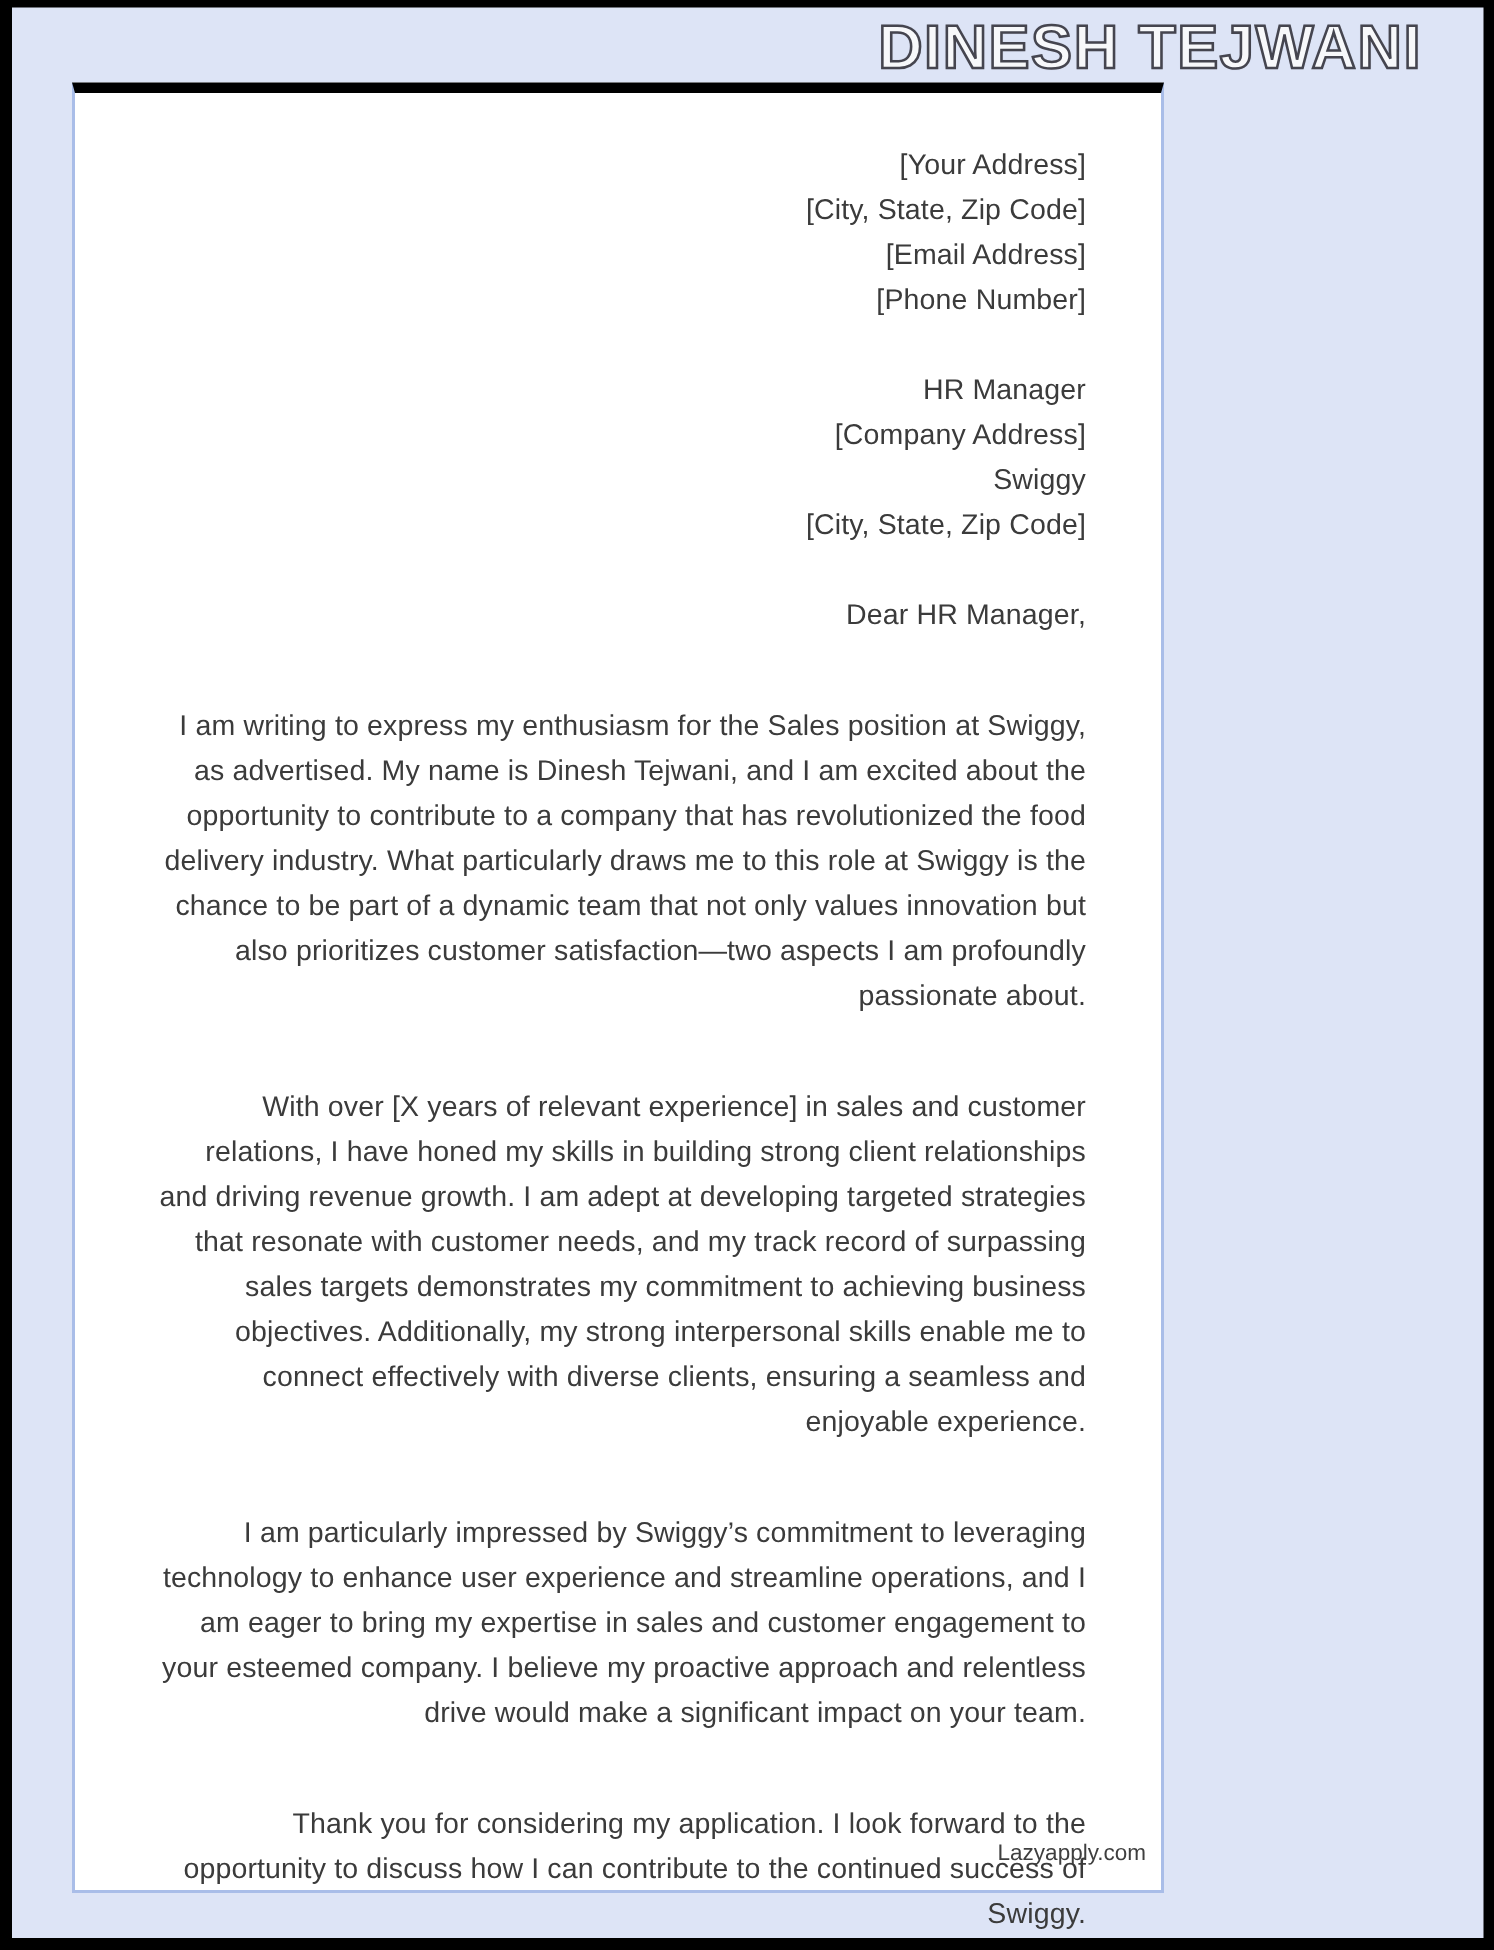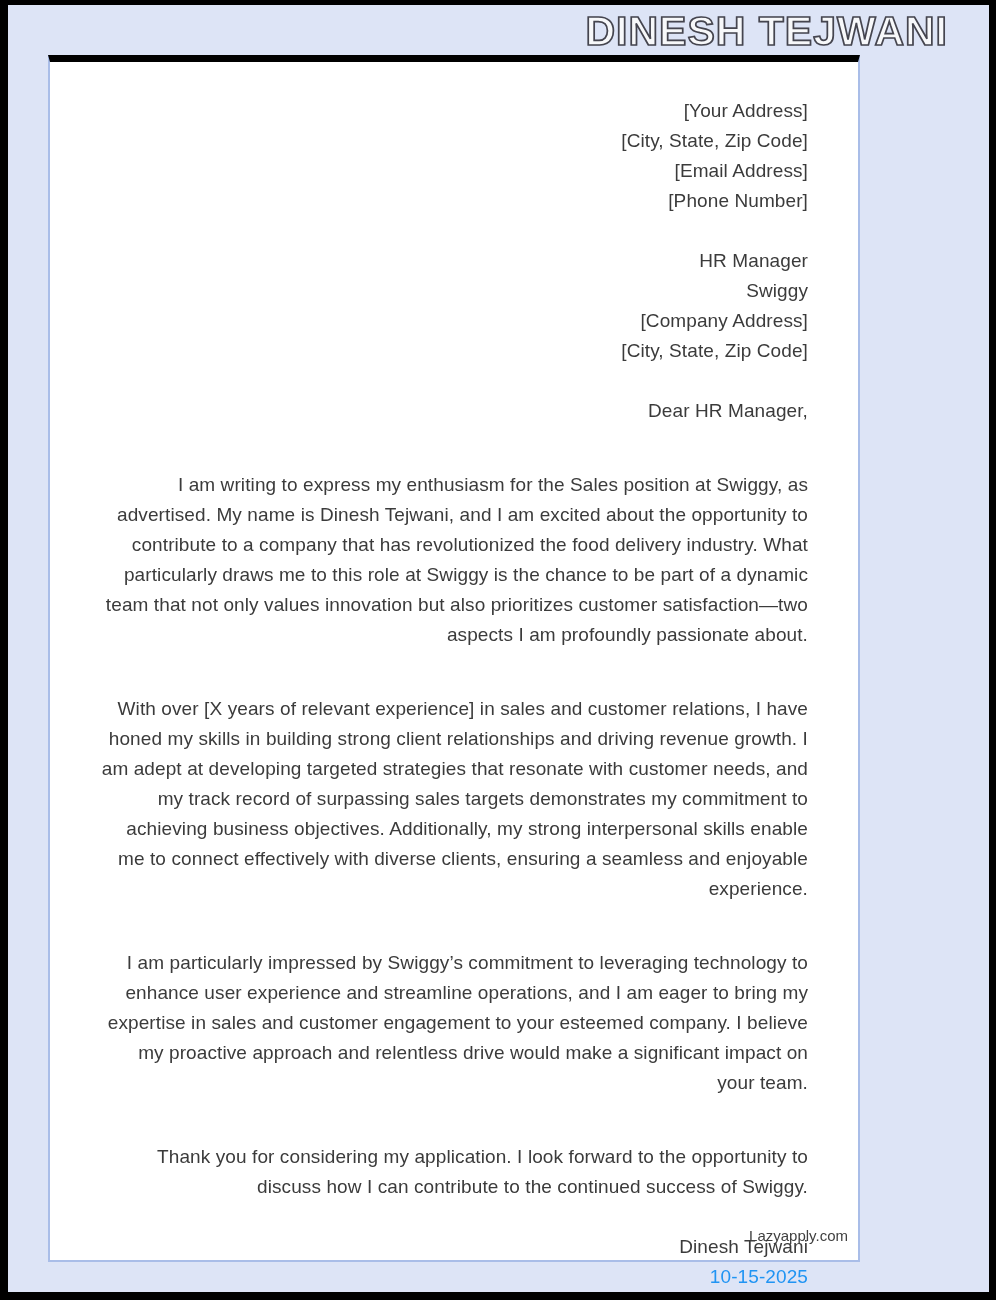--- a/index.html
+++ b/index.html
@@ -31,7 +31,7 @@
   .paper {
     position: absolute;
     left: 40px; top: 50px;
-    width: 812px; height: 1207px;
+    width: 728px; height: 1207px;
     background: #ffffff;
     border-top: 7px solid #000000;
     border-left: 2px solid var(--paper-border, #a9bde8);

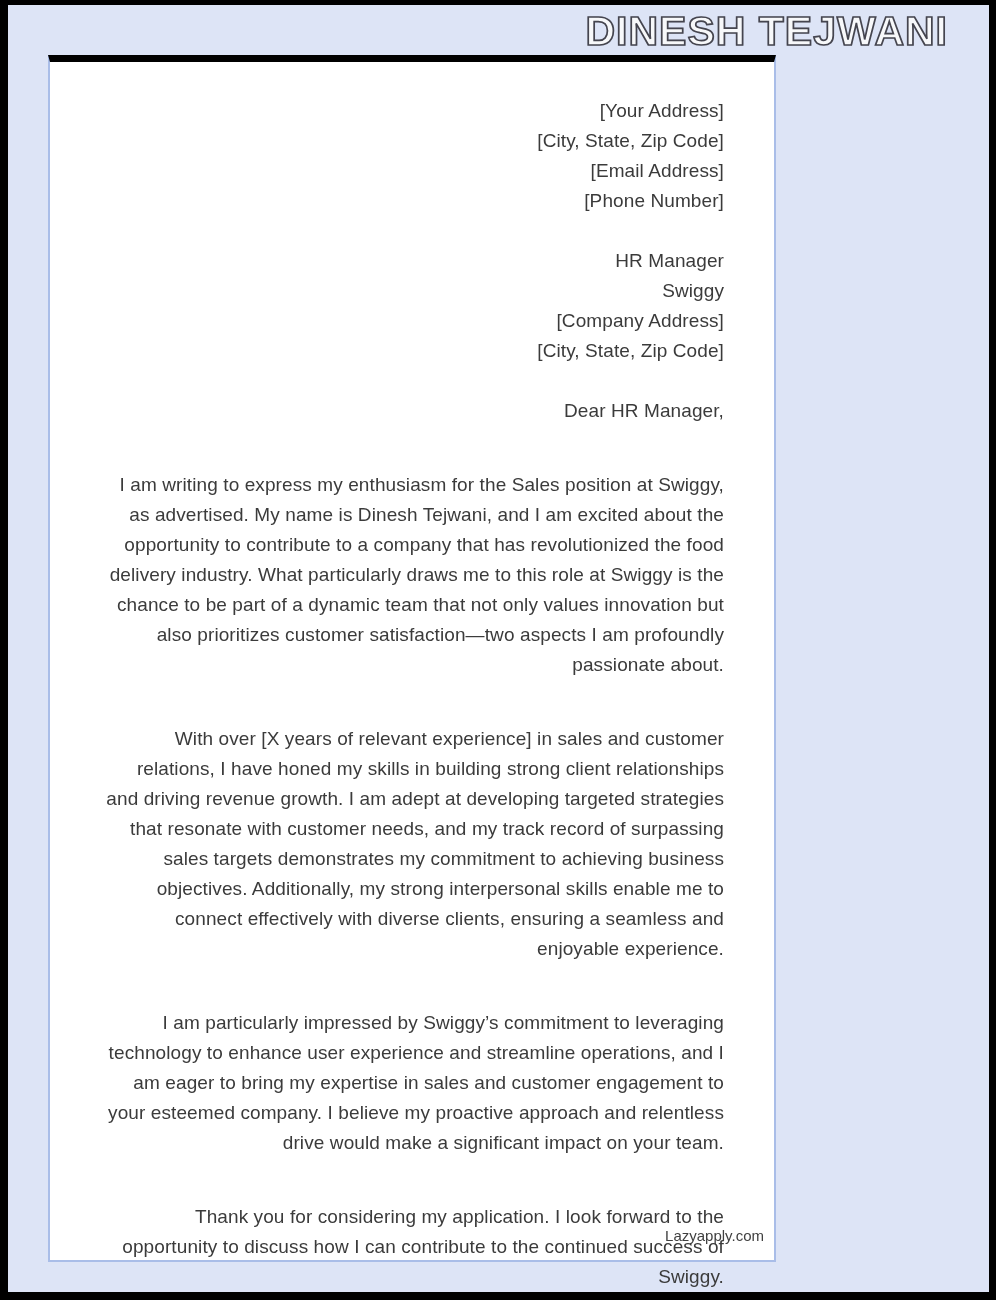--- a/index.html
+++ b/index.html
@@ -80,8 +80,8 @@
 
       <div class="block">
         <div>HR Manager</div>
+        <div>[Company Address]</div>
         <div>Swiggy</div>
-        <div>[Company Address]</div>
         <div>[City, State, Zip Code]</div>
       </div>
 

